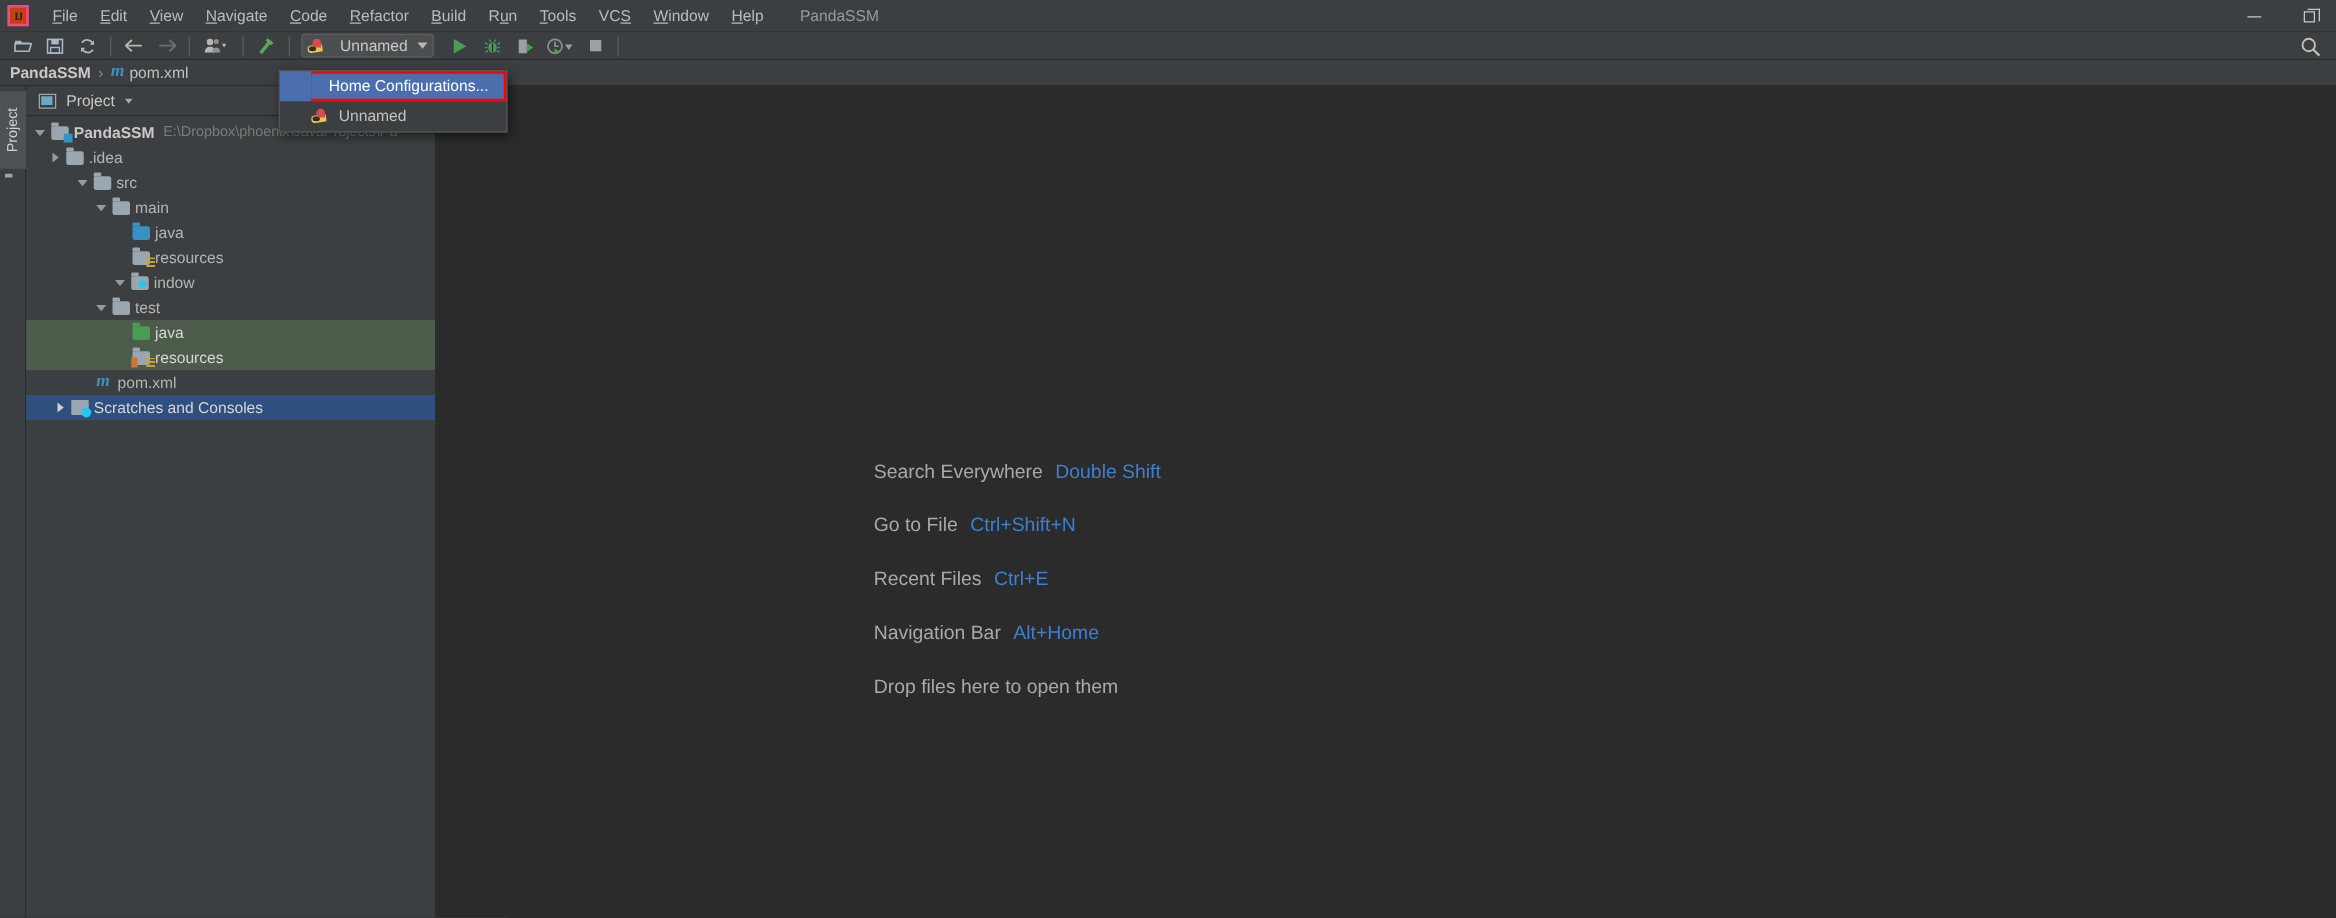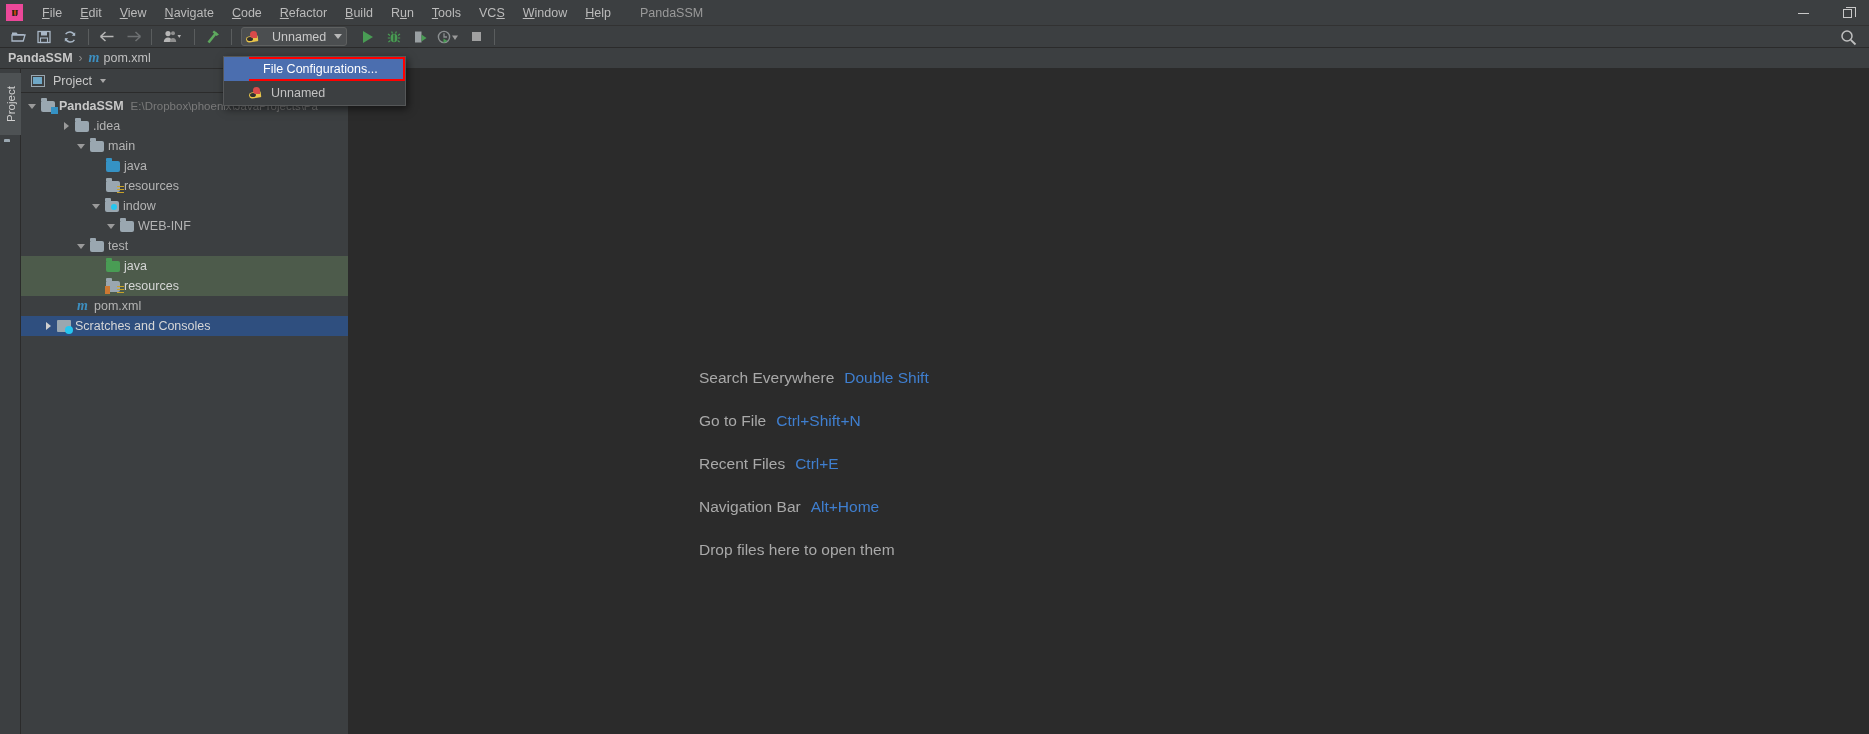--- a/index.html
+++ b/index.html
@@ -20,7 +20,7 @@
   }
   .ij-logo {
     width: 17px; height: 17px; margin-left: 6px; margin-right: 10px;
-    border: 6px solid #ec4899; background: #c2410c; position: relative;
+    border: 2px solid #ec4899; background: #c2410c; position: relative;
     display: flex; align-items: center; justify-content: center;
     font-size: 9px; font-weight: bold; color: #222; letter-spacing: -1px;
     font-family: "Liberation Serif", serif;

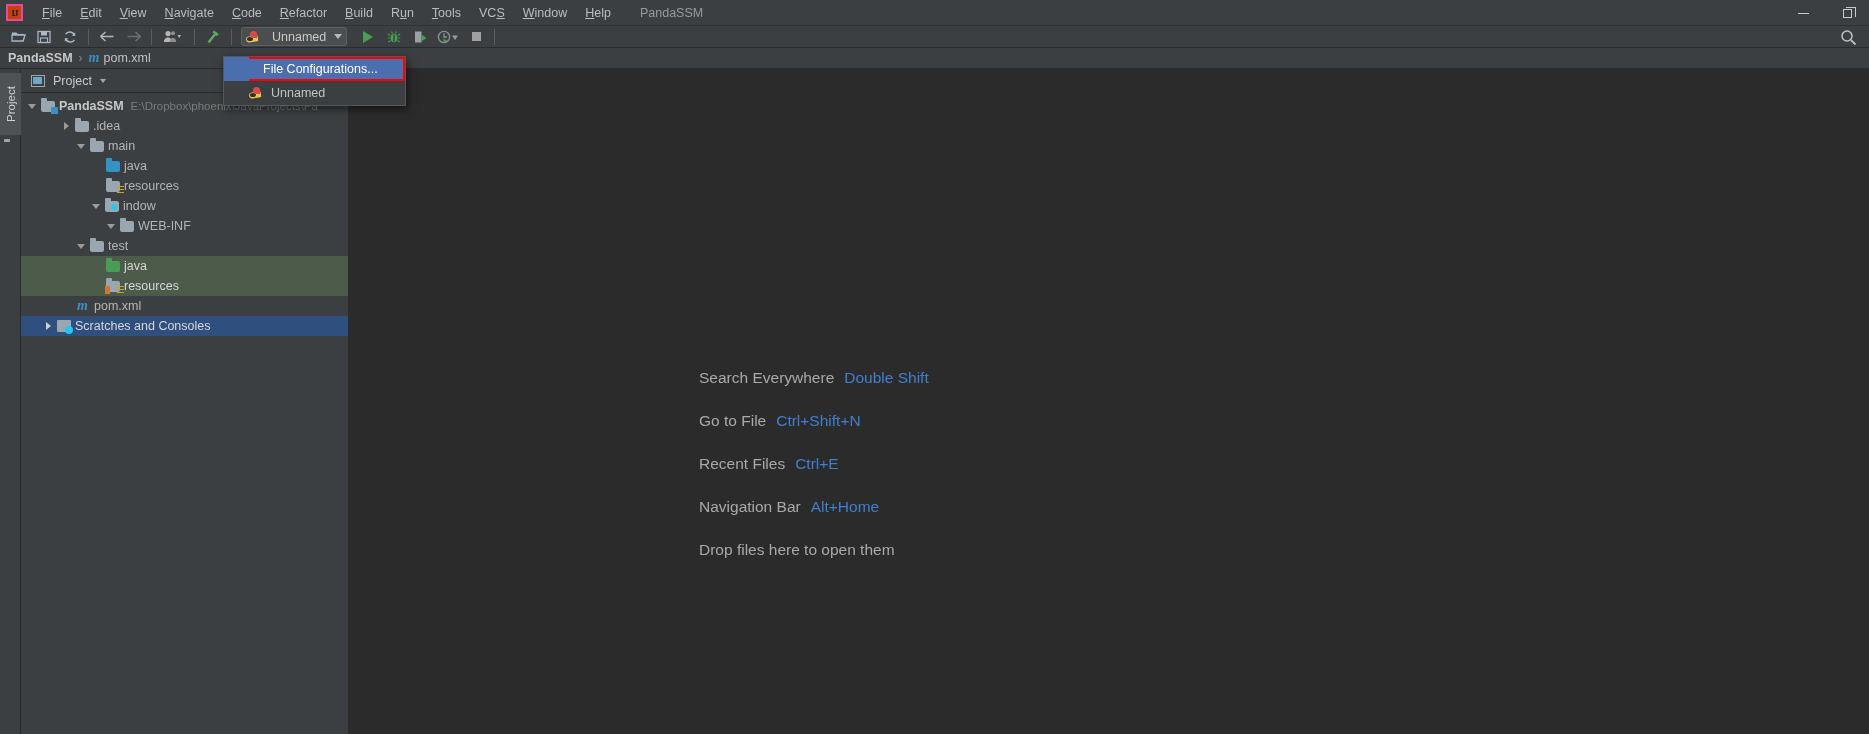--- a/index.html
+++ b/index.html
@@ -585,7 +585,7 @@
     <div class="pop-item highlight">
       <span class="pop-gutter"></span>
       <span class="pop-body">
-        <span>File Configurations...</span>
+        <span>Home Configurations...</span>
       </span>
     </div>
     <div class="pop-item">

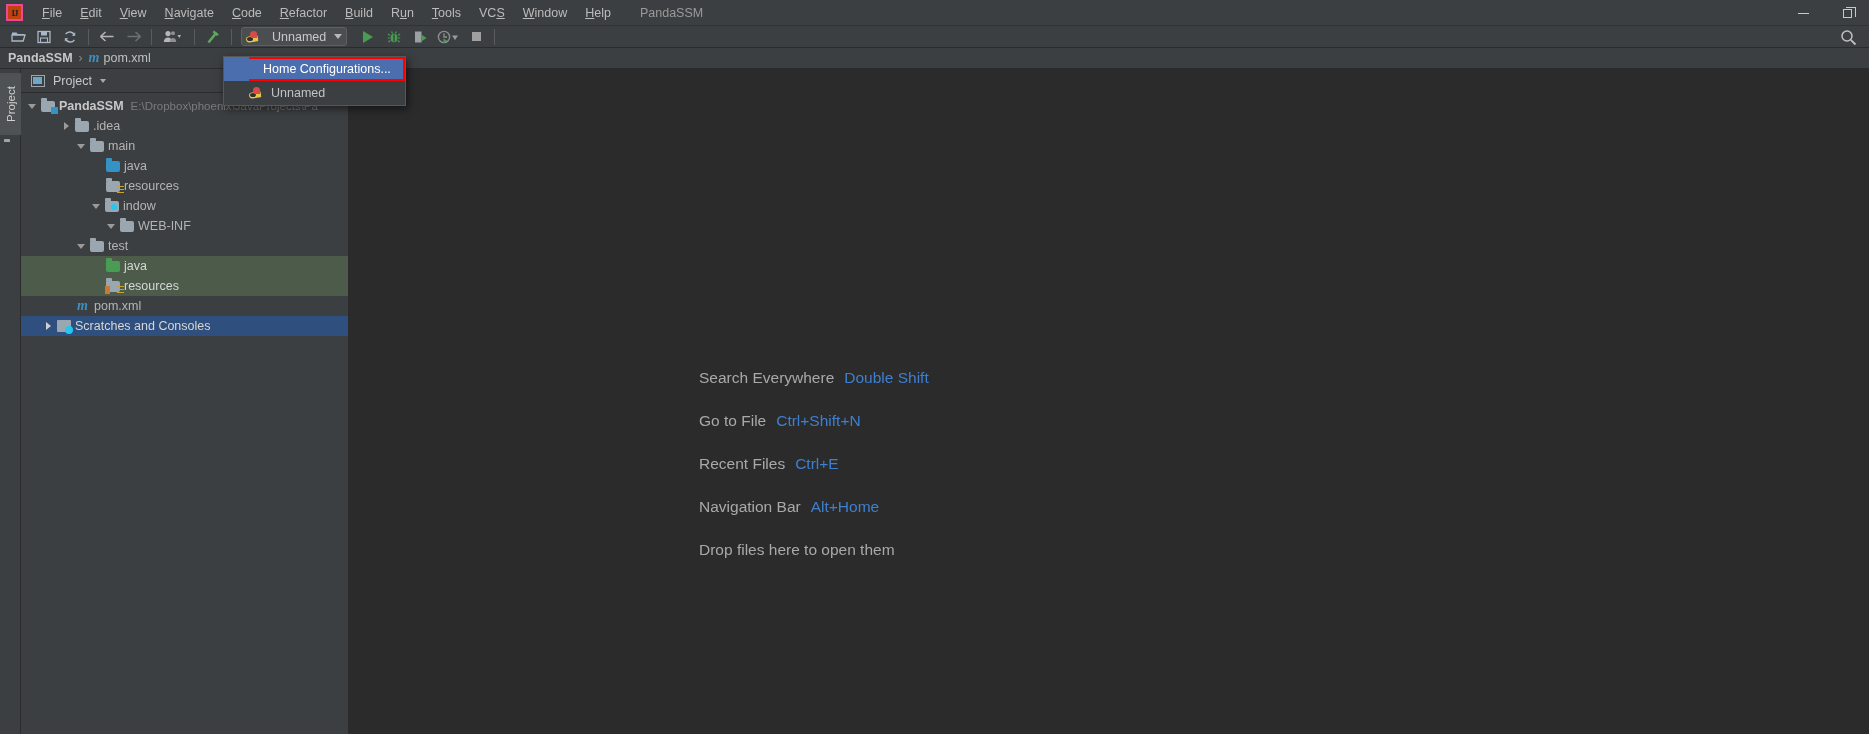--- a/index.html
+++ b/index.html
@@ -448,7 +448,7 @@
         <span class="tpath">E:\Dropbox\phoenix\JavaProjects\Pa</span>
       </div>
 
-      <div class="trow" style="padding-left:38px">
+      <div class="trow" style="padding-left:16px">
         <span class="arrow">
             <i class="ar-right"></i>
           </span>

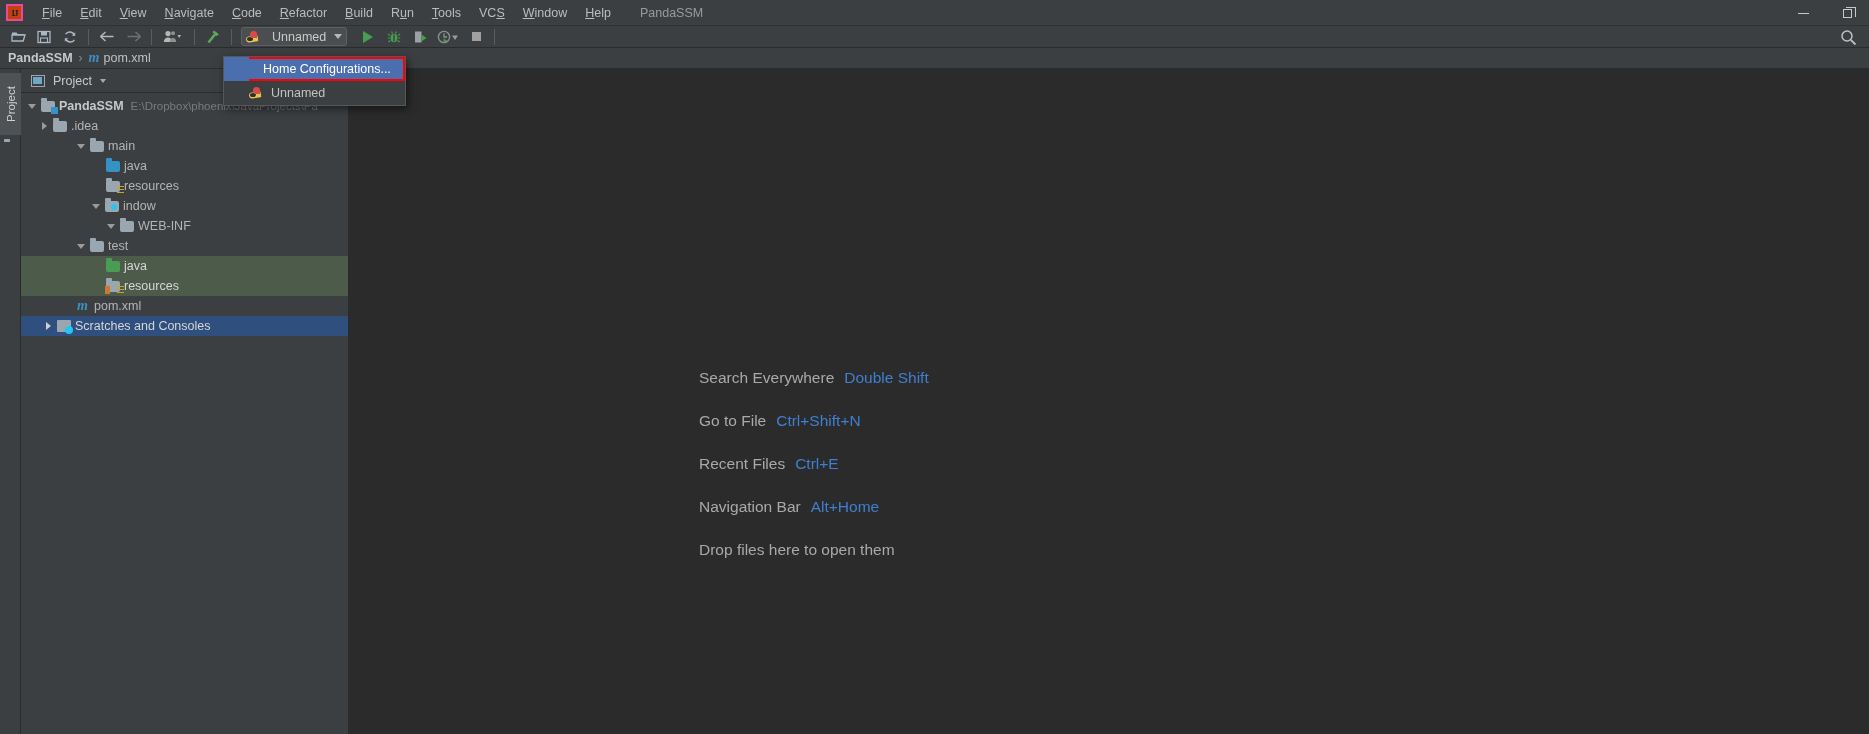--- a/index.html
+++ b/index.html
@@ -458,6 +458,15 @@
         <span class="tlabel">.idea</span>
       </div>
 
+      <div class="trow" style="padding-left:38px">
+        <span class="arrow">
+            <i class="ar"></i>
+          </span>
+        <span class="tico">
+            <span class="folder"></span>
+          </span>
+        <span class="tlabel">src</span>
+      </div>
 
       <div class="trow" style="padding-left:53px">
         <span class="arrow">

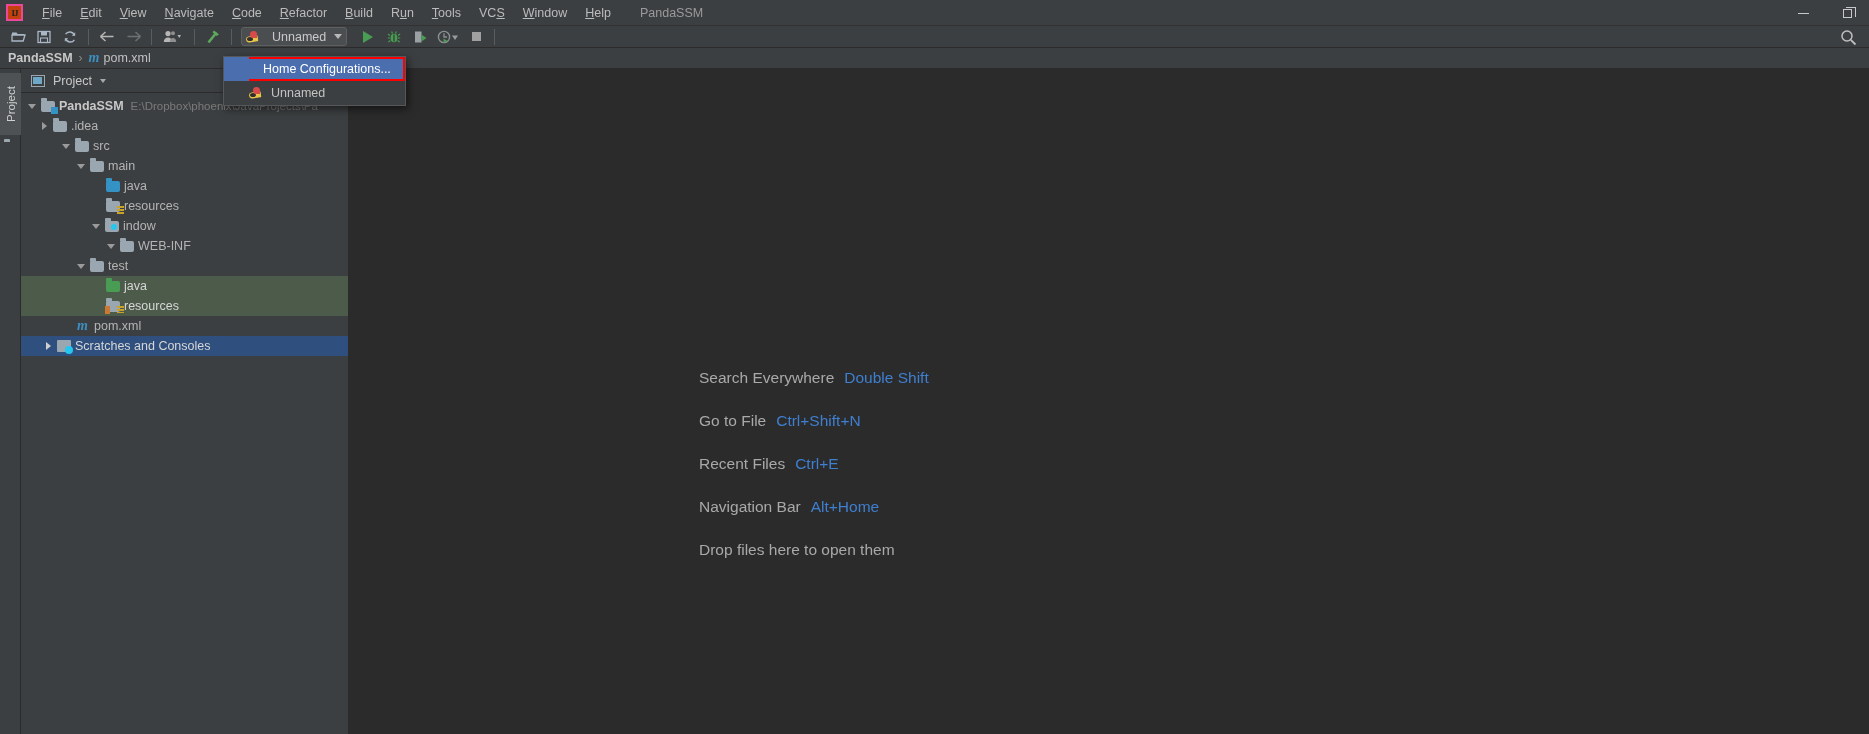--- a/index.html
+++ b/index.html
@@ -506,15 +506,6 @@
         <span class="tlabel">indow</span>
       </div>
 
-      <div class="trow" style="padding-left:83px">
-        <span class="arrow">
-            <i class="ar"></i>
-          </span>
-        <span class="tico">
-            <span class="folder"></span>
-          </span>
-        <span class="tlabel">WEB-INF</span>
-      </div>
 
 
 

